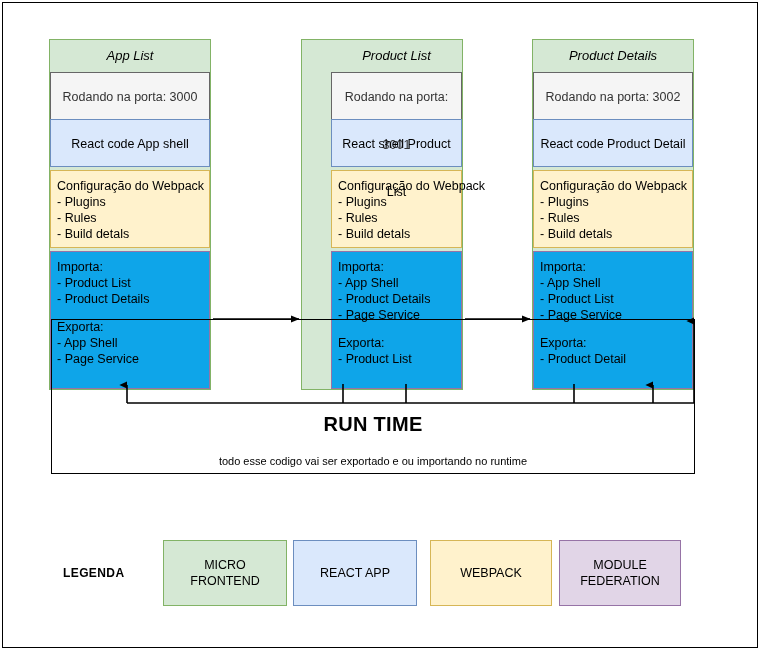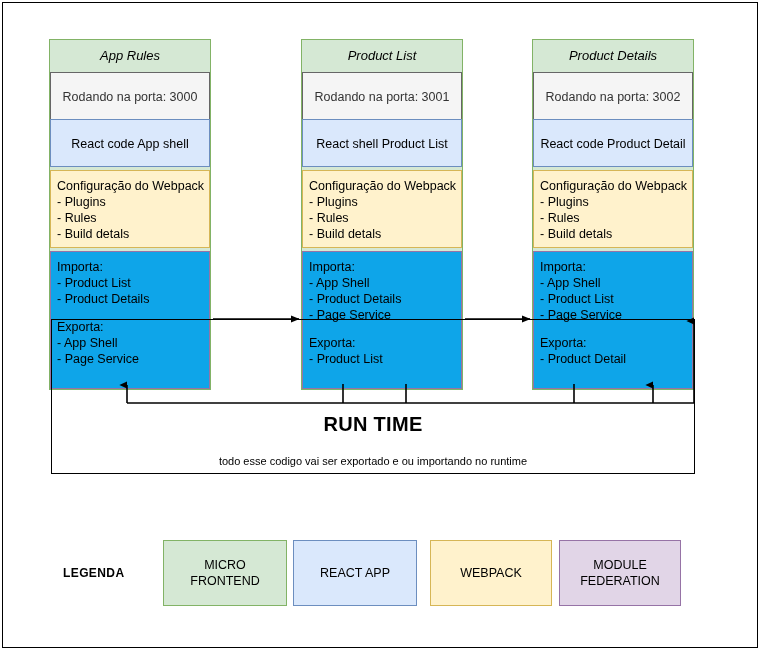--- a/index.html
+++ b/index.html
@@ -172,7 +172,7 @@
   <div class="canvas">
 
     <div class="mfe-column" id="col-0" style="left:46px; top:36px;">
-      <div class="mfe-title">App Rules</div>
+      <div class="mfe-title">App List</div>
       <div class="mfe-port">Rodando na porta: 3000</div>
       <div class="mfe-react">React code App shell</div>
       <div class="mfe-webpack">

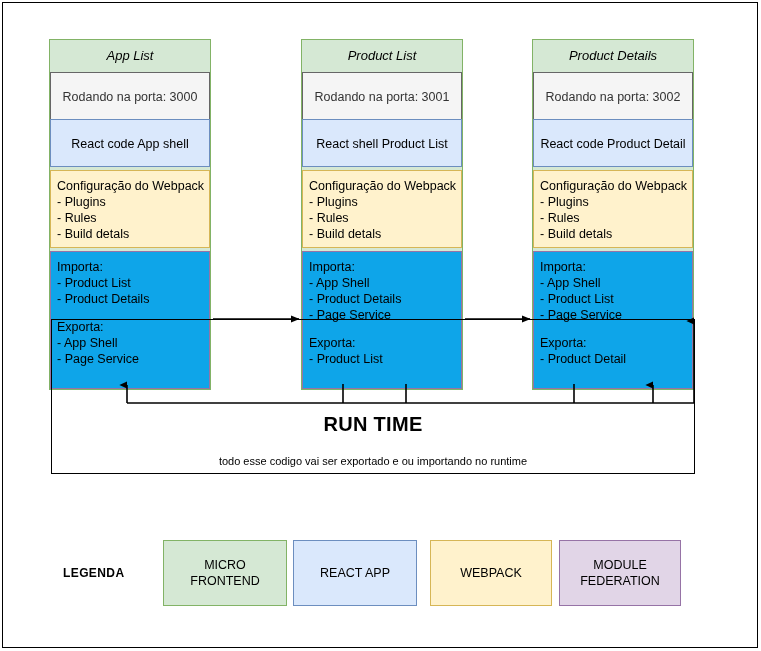--- a/index.html
+++ b/index.html
@@ -192,7 +192,7 @@
       </div>
     </div>
 
-    <div class="mfe-column" id="col-1" style="left:298px; top:36px;">
+    <div class="mfe-column" id="col-1" style="left:298px; top:36px;padding-left:29px;">
       <div class="mfe-title">Product List</div>
       <div class="mfe-port">Rodando na porta: 3001</div>
       <div class="mfe-react">React shell Product List</div>

